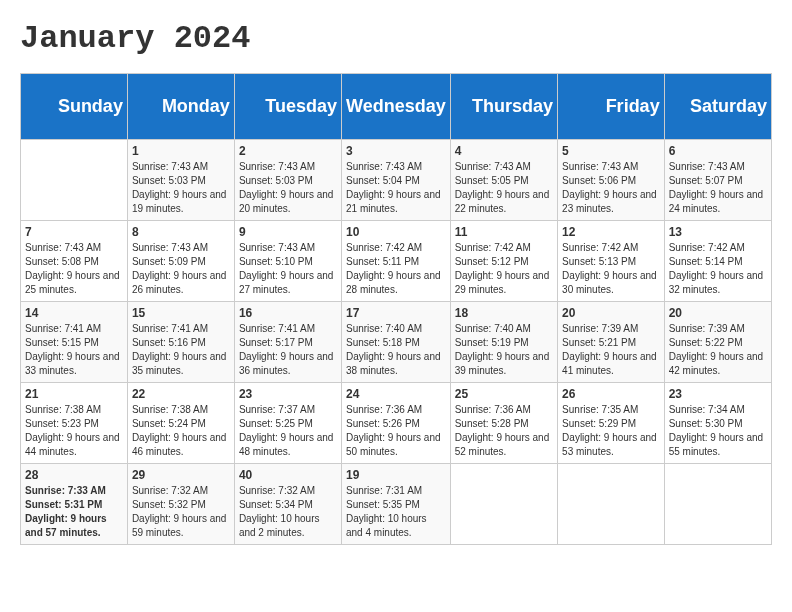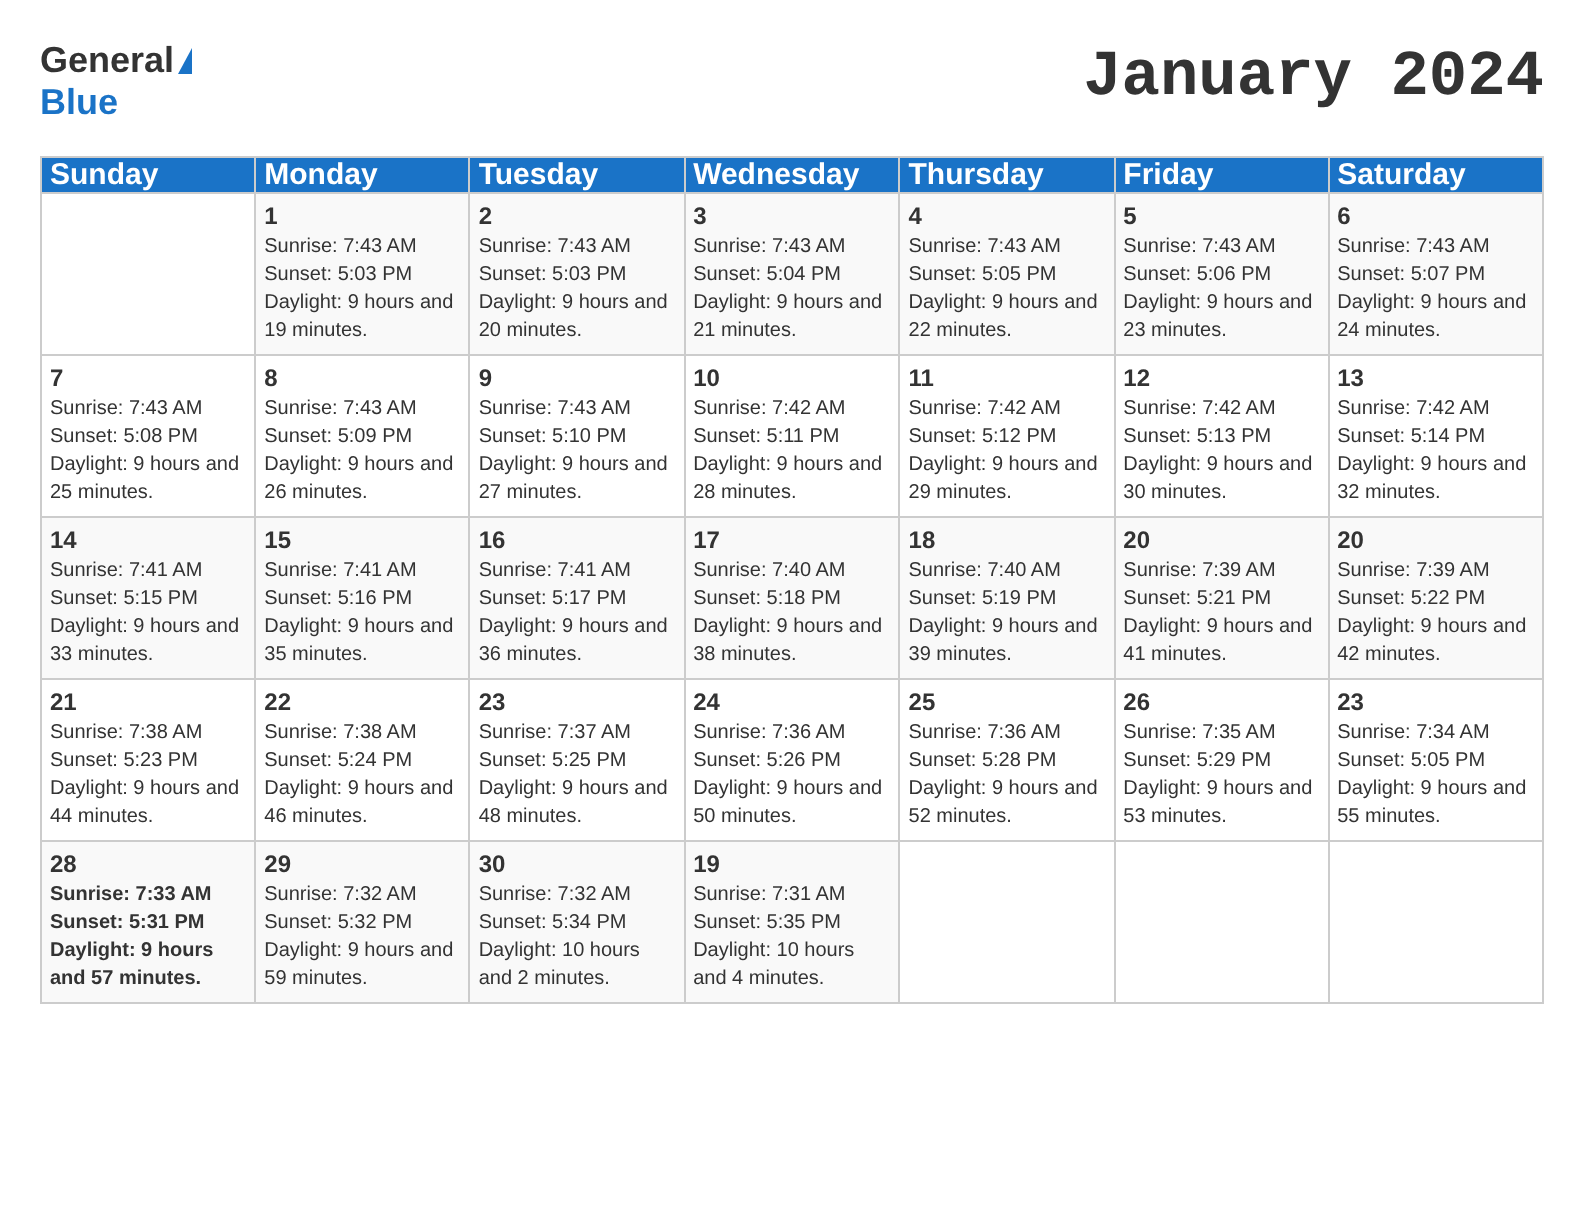--- a/index.html
+++ b/index.html
@@ -94,13 +94,6 @@
 <body>
 
 <div class="header">
-  <div class="logo">
-    <div class="logo-row">
-      <span class="logo-general">General</span>
-      <span style="display:inline-block;width:0;height:0;border-left:7px solid transparent;border-right:0px solid transparent;border-bottom:13px solid #1a73c7;margin-left:2px;vertical-align:middle;"></span>
-    </div>
-    <span class="logo-blue">Blue</span>
-  </div>
   <div class="title-block">
     <div class="month-title">January 2024</div>
   </div>

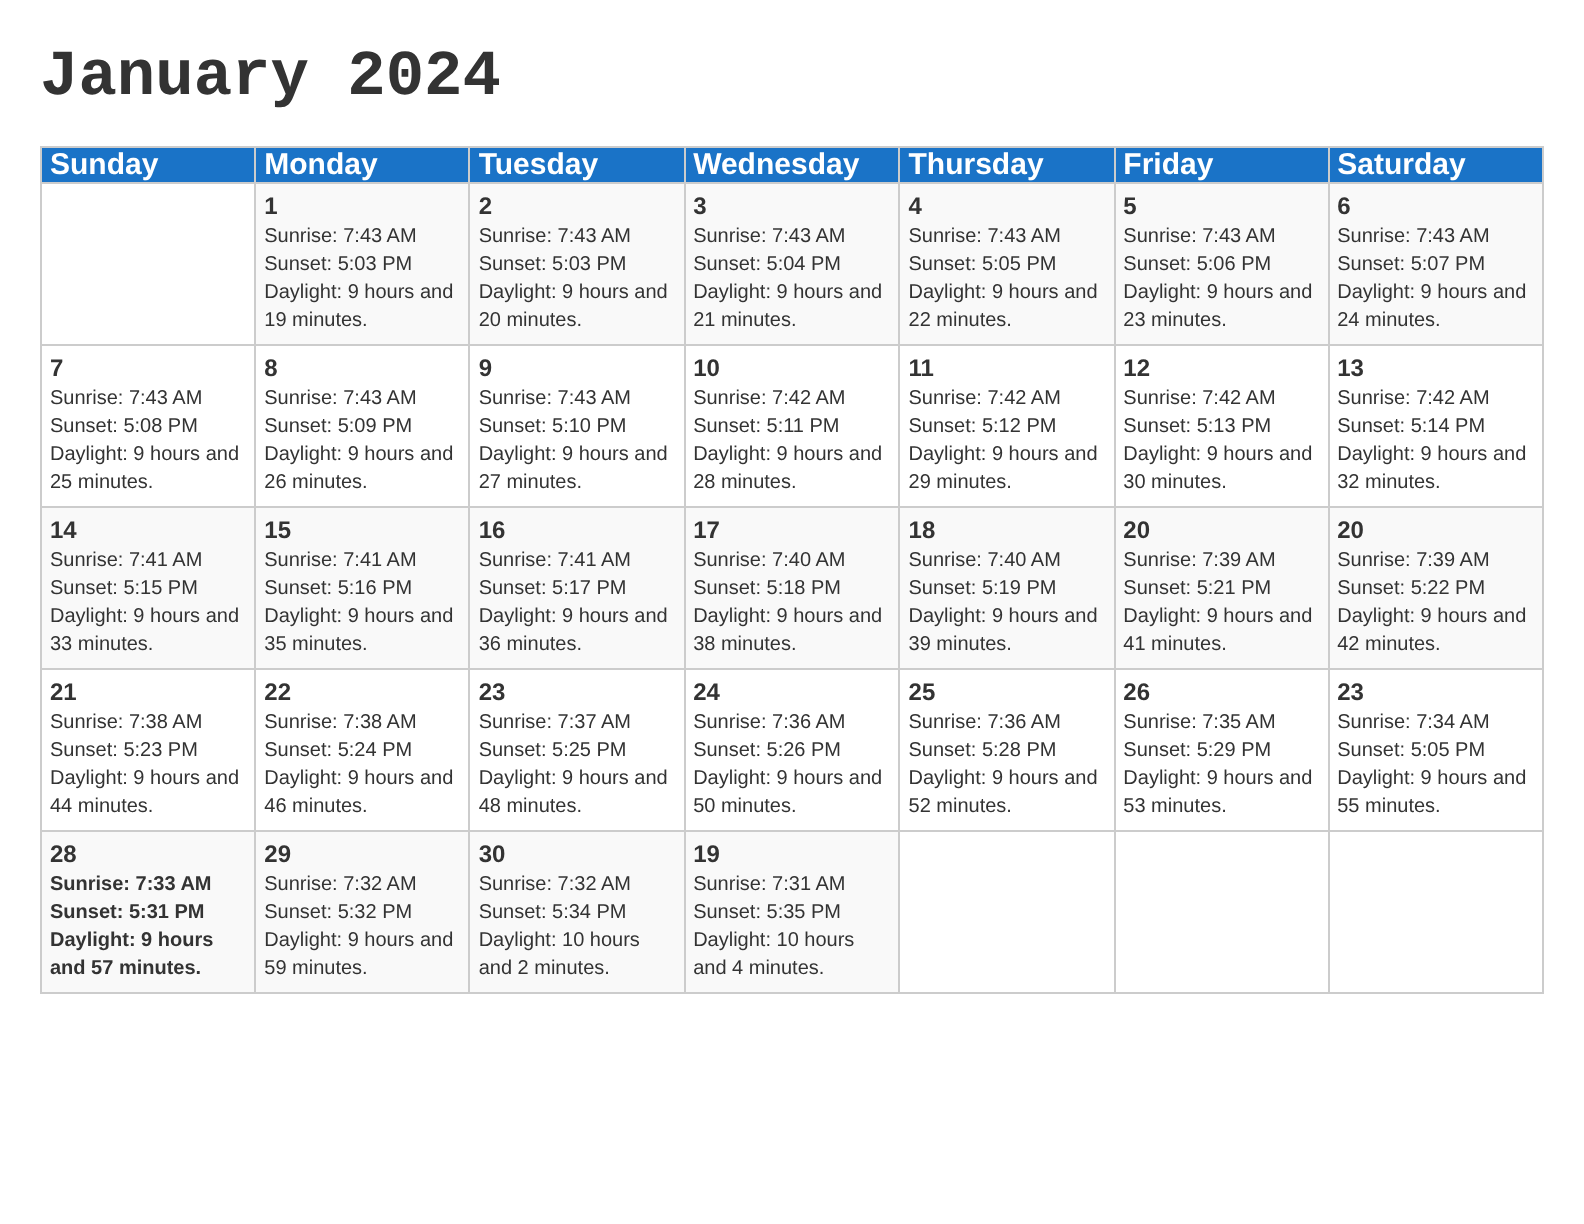--- a/index.html
+++ b/index.html
@@ -56,9 +56,9 @@
     thead tr th {
       background-color: #1a73c7;
       color: #fff;
-      padding: 0 4px;
-      text-align: left;
-      font-size: 15px;
+      padding: 22px 4px;
+      text-align: right;
+      font-size: 18px;
       font-weight: bold;
       border: 1px solid #ccc;
     }

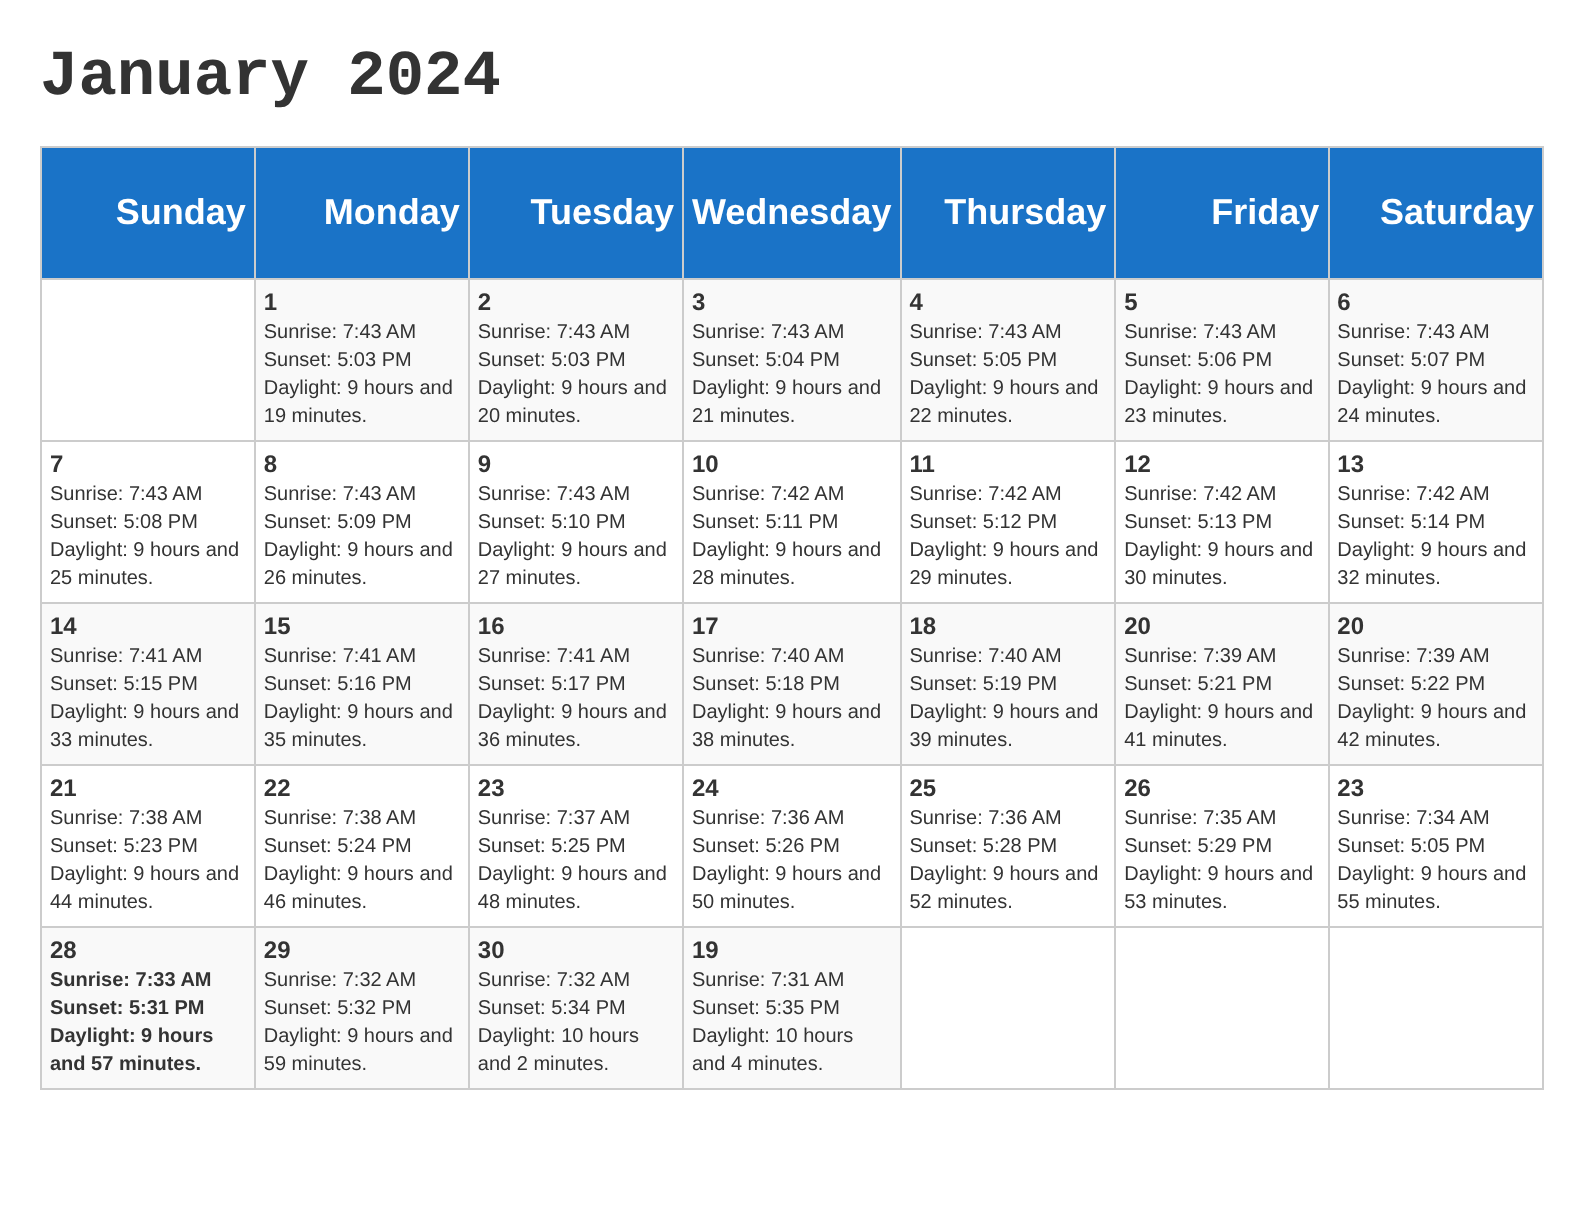--- a/index.html
+++ b/index.html
@@ -279,7 +279,7 @@
         <td>
           <div class="day-number">23</div>
           <div class="day-info" style="white-space: pre-line;">Sunrise: 7:34 AM
-Sunset: 5:05 PM
+Sunset: 5:30 PM
 Daylight: 9 hours and 55 minutes.</div>
         </td>
       </tr>

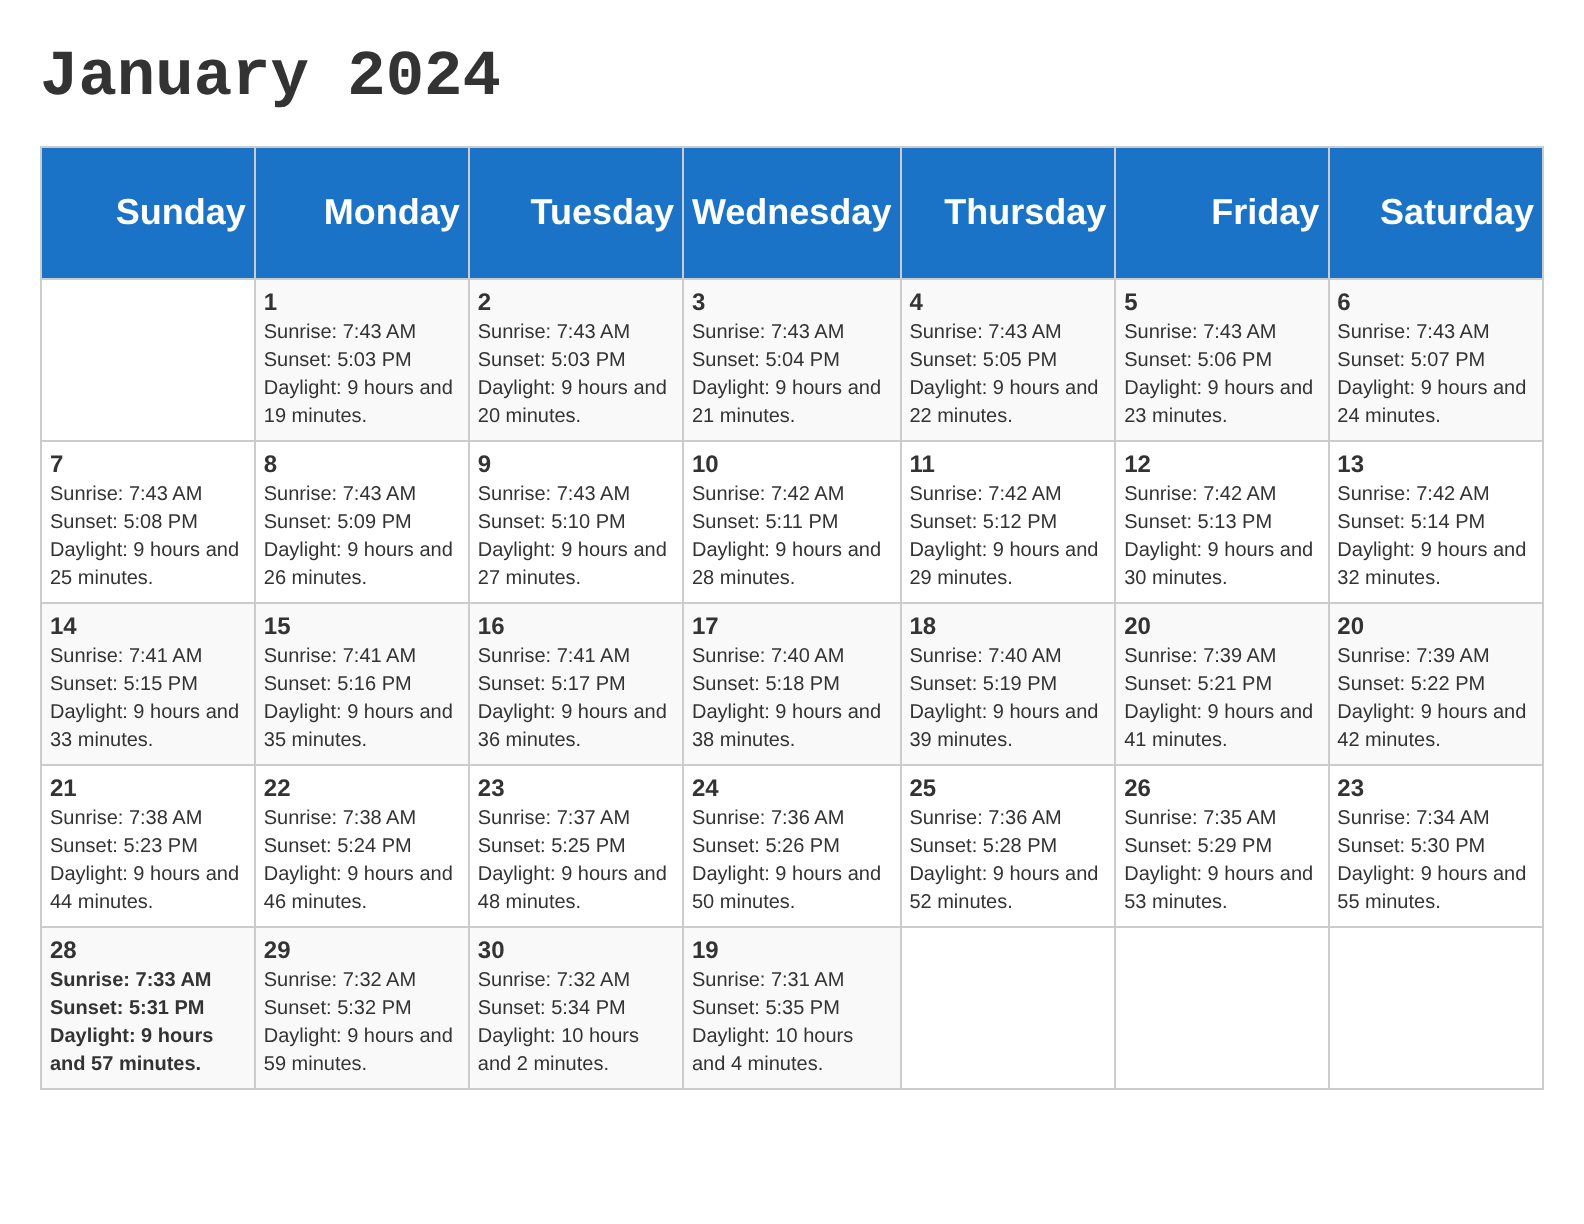--- a/index.html
+++ b/index.html
@@ -297,7 +297,7 @@
 Daylight: 9 hours and 59 minutes.</div>
         </td>
         <td>
-          <div class="day-number">30</div>
+          <div class="day-number">40</div>
           <div class="day-info" style="white-space: pre-line;">Sunrise: 7:32 AM
 Sunset: 5:34 PM
 Daylight: 10 hours and 2 minutes.</div>

